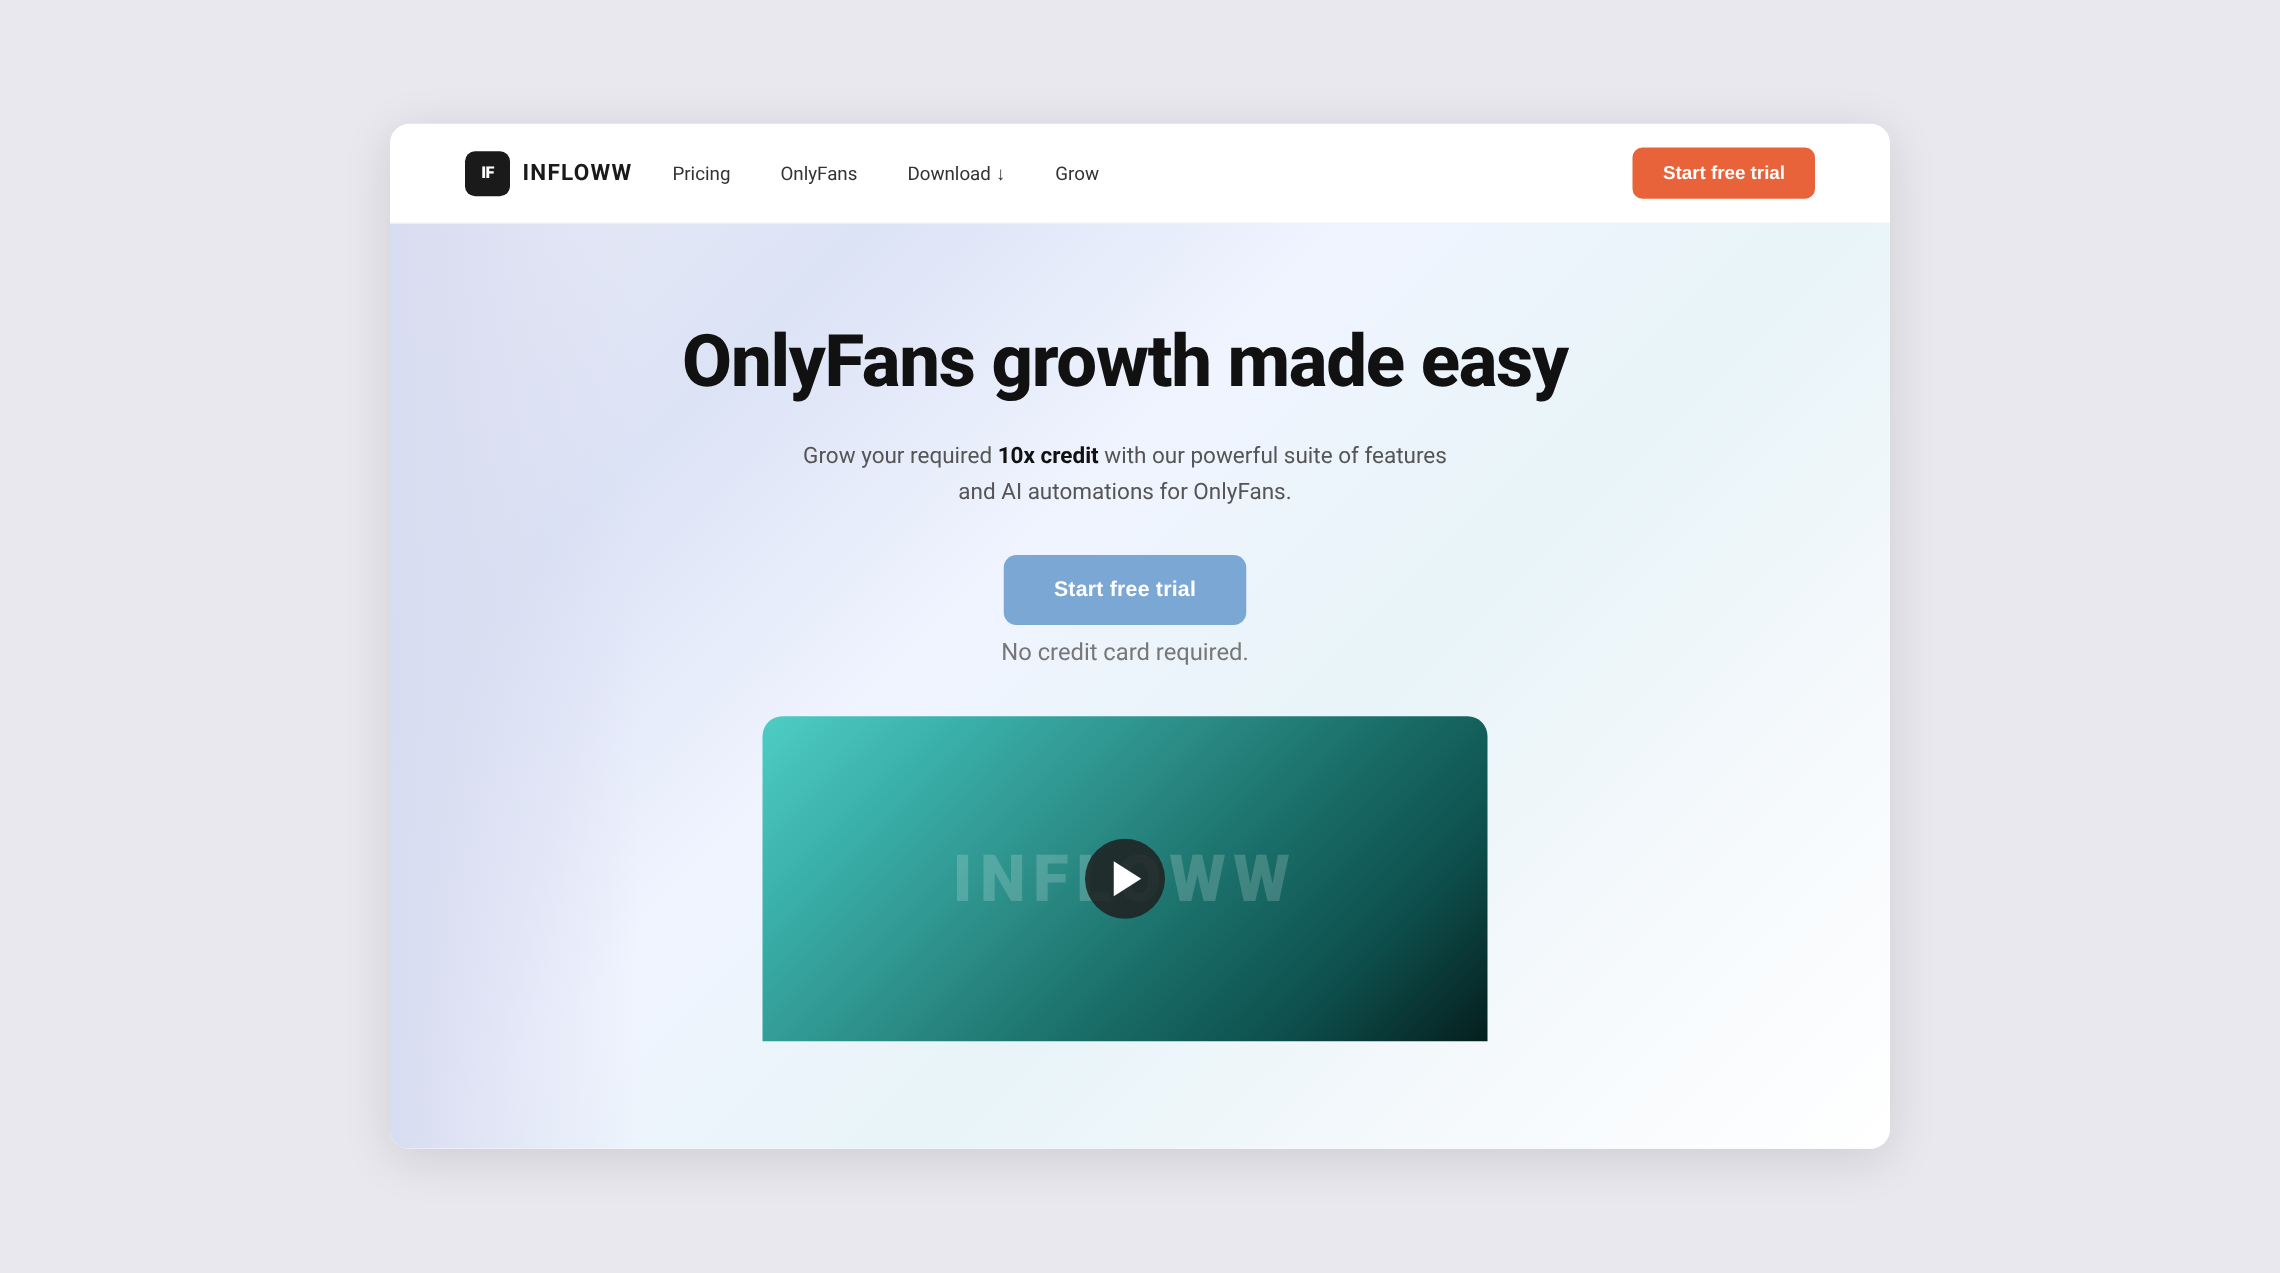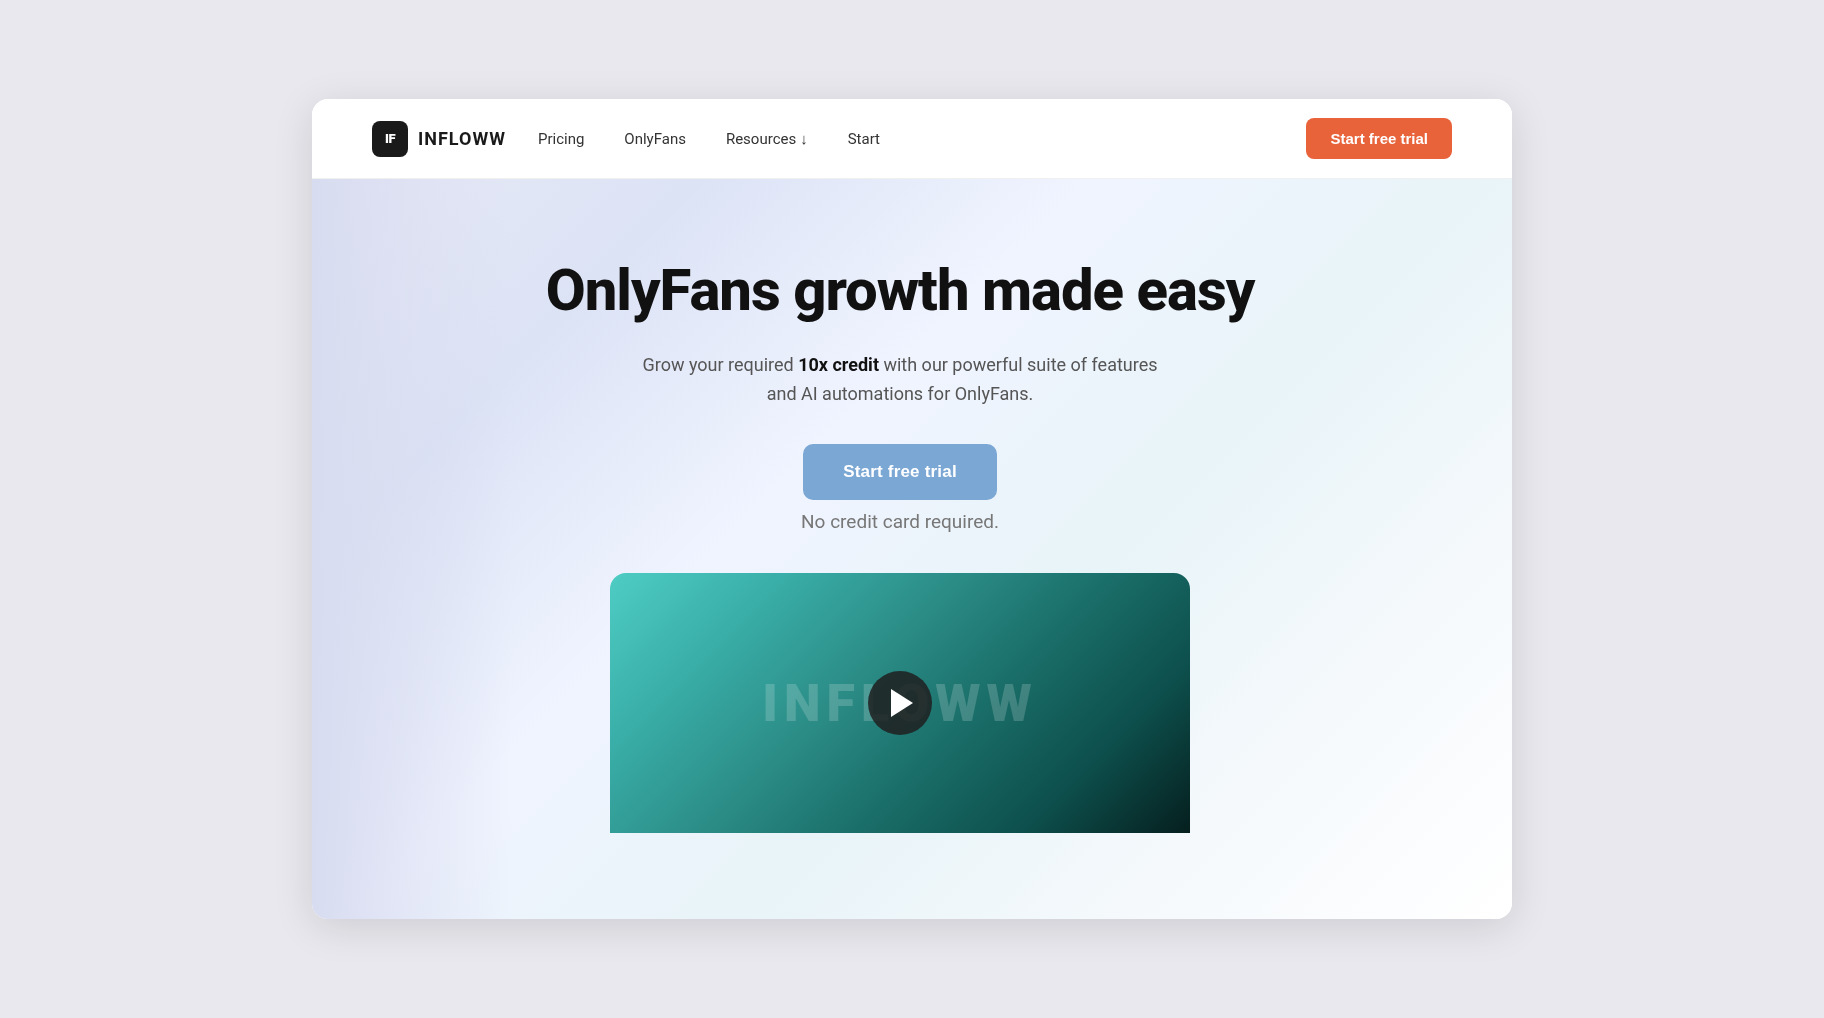--- a/index.html
+++ b/index.html
@@ -239,7 +239,7 @@
         <a class="nav-link" href="#">Pricing</a>
         <a class="nav-link" href="#">OnlyFans</a>
         <a class="nav-link nav-link-resources" href="#">
-          <span>Resources</span>
+          <span>Download</span>
           <span>↓</span>
         </a>
         <a class="nav-link" href="#">Start</a>

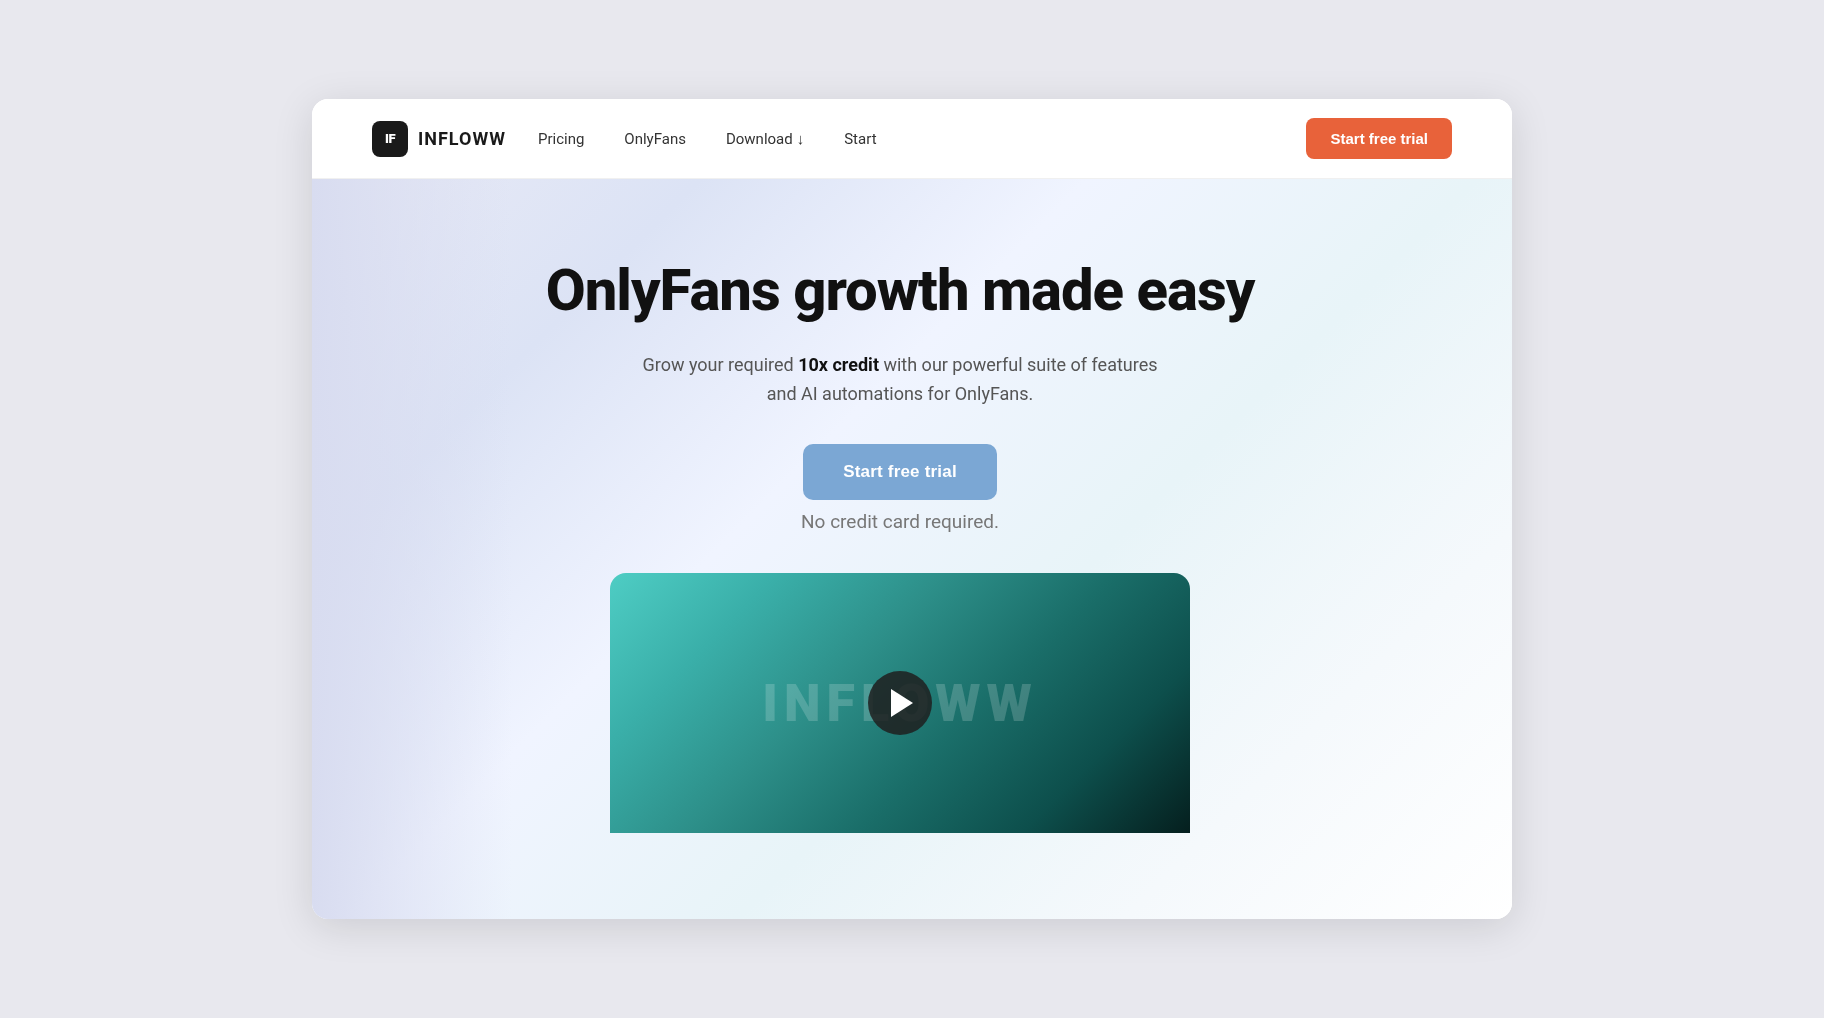--- a/index.html
+++ b/index.html
@@ -242,7 +242,7 @@
           <span>Download</span>
           <span>↓</span>
         </a>
-        <a class="nav-link" href="#">Start</a>
+        <a class="nav-link" href="#">Grow</a>
       </div>
     </div>
 

